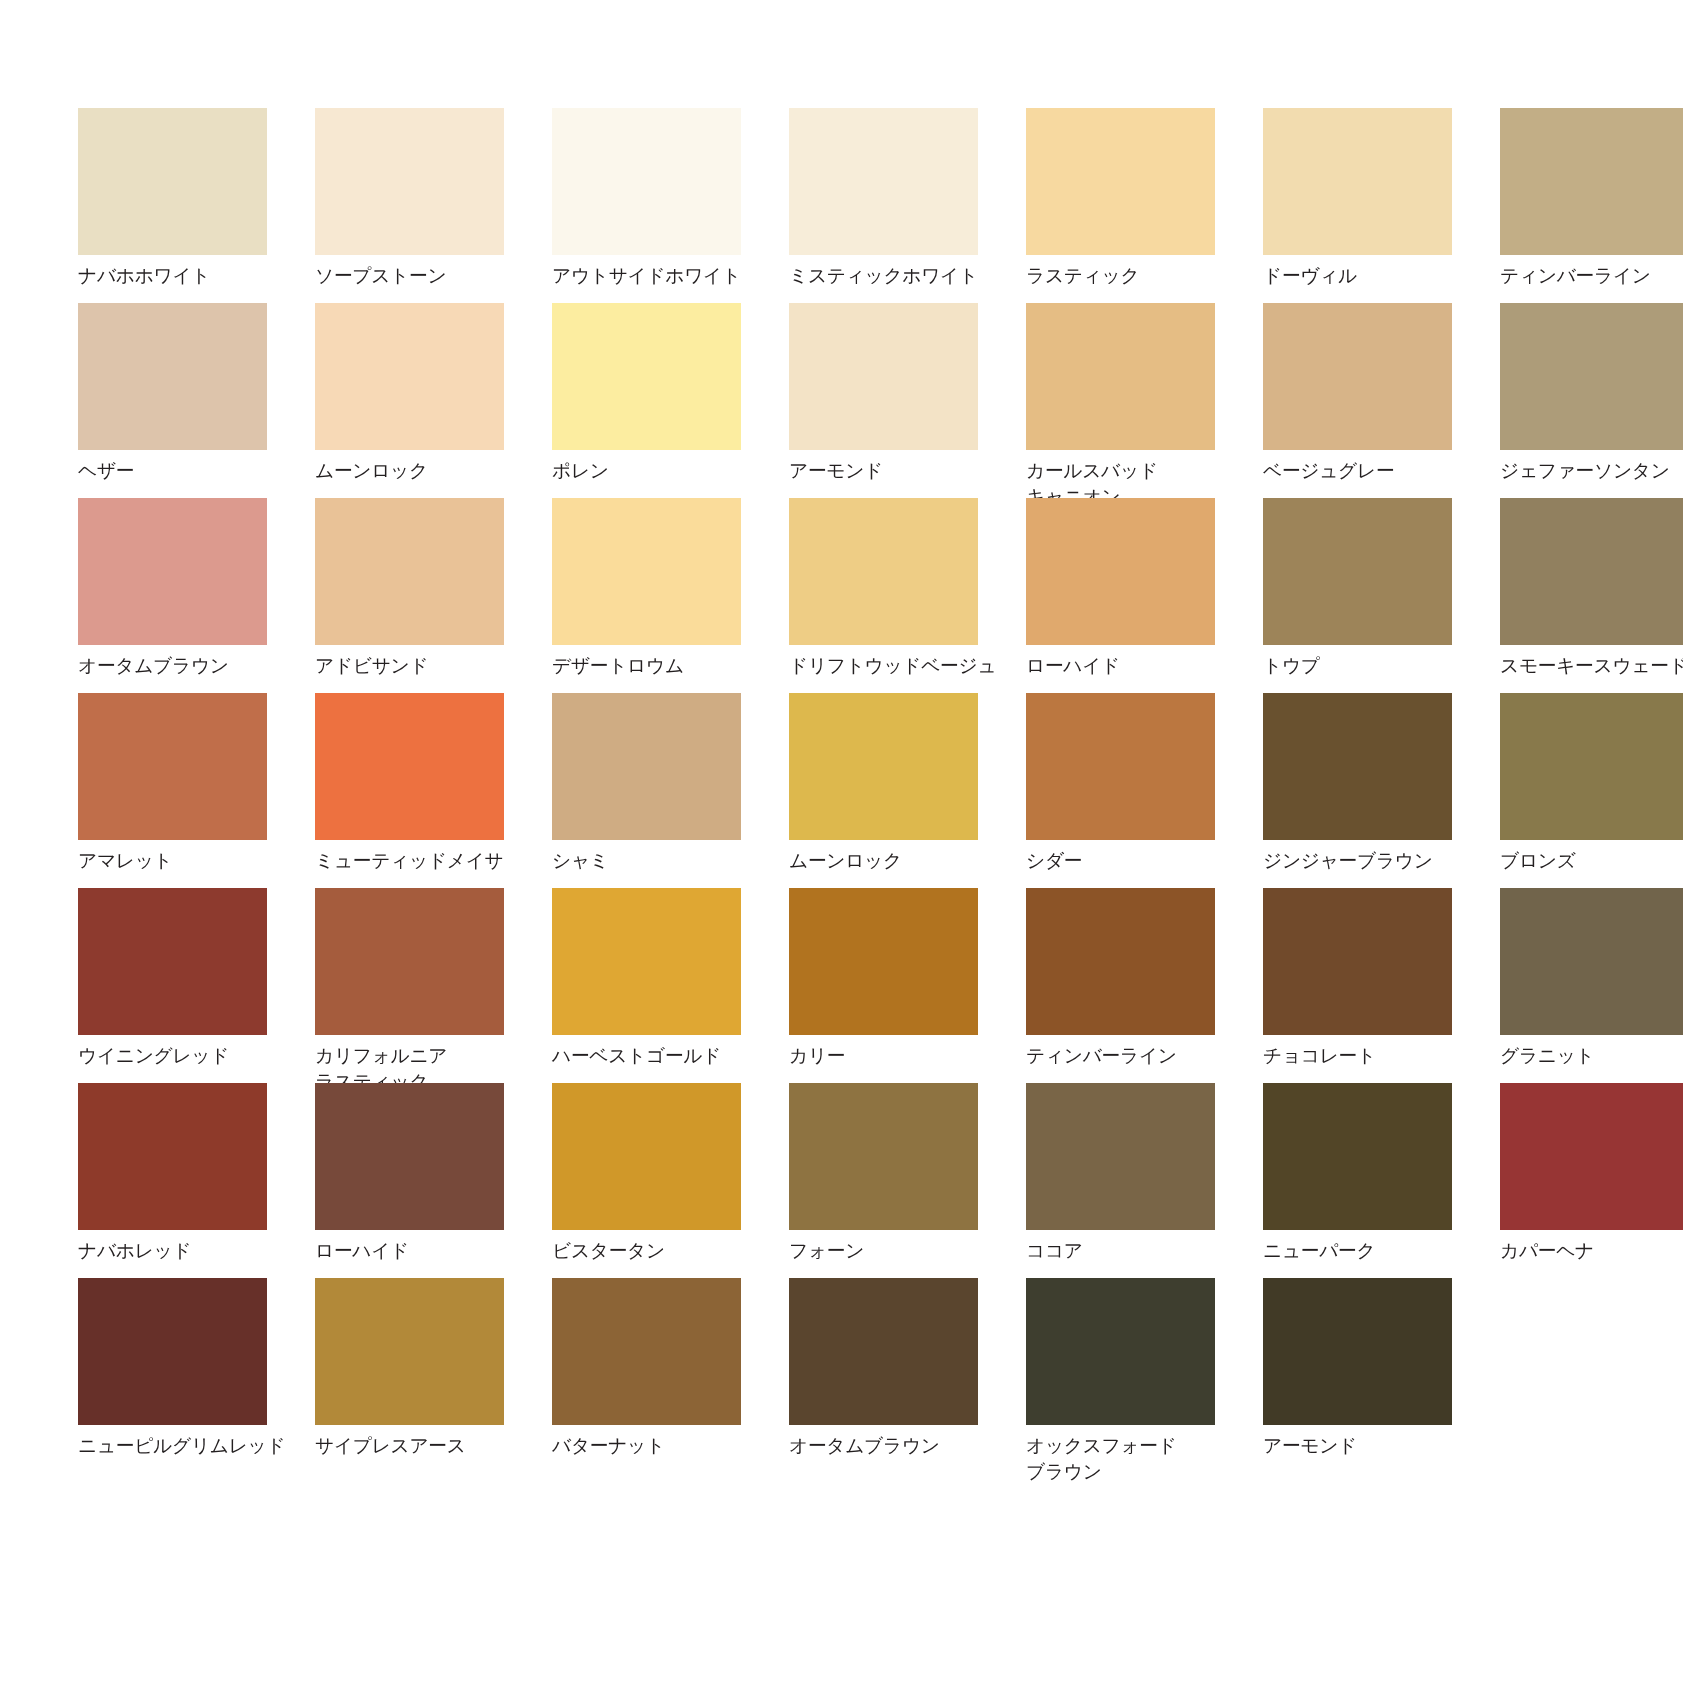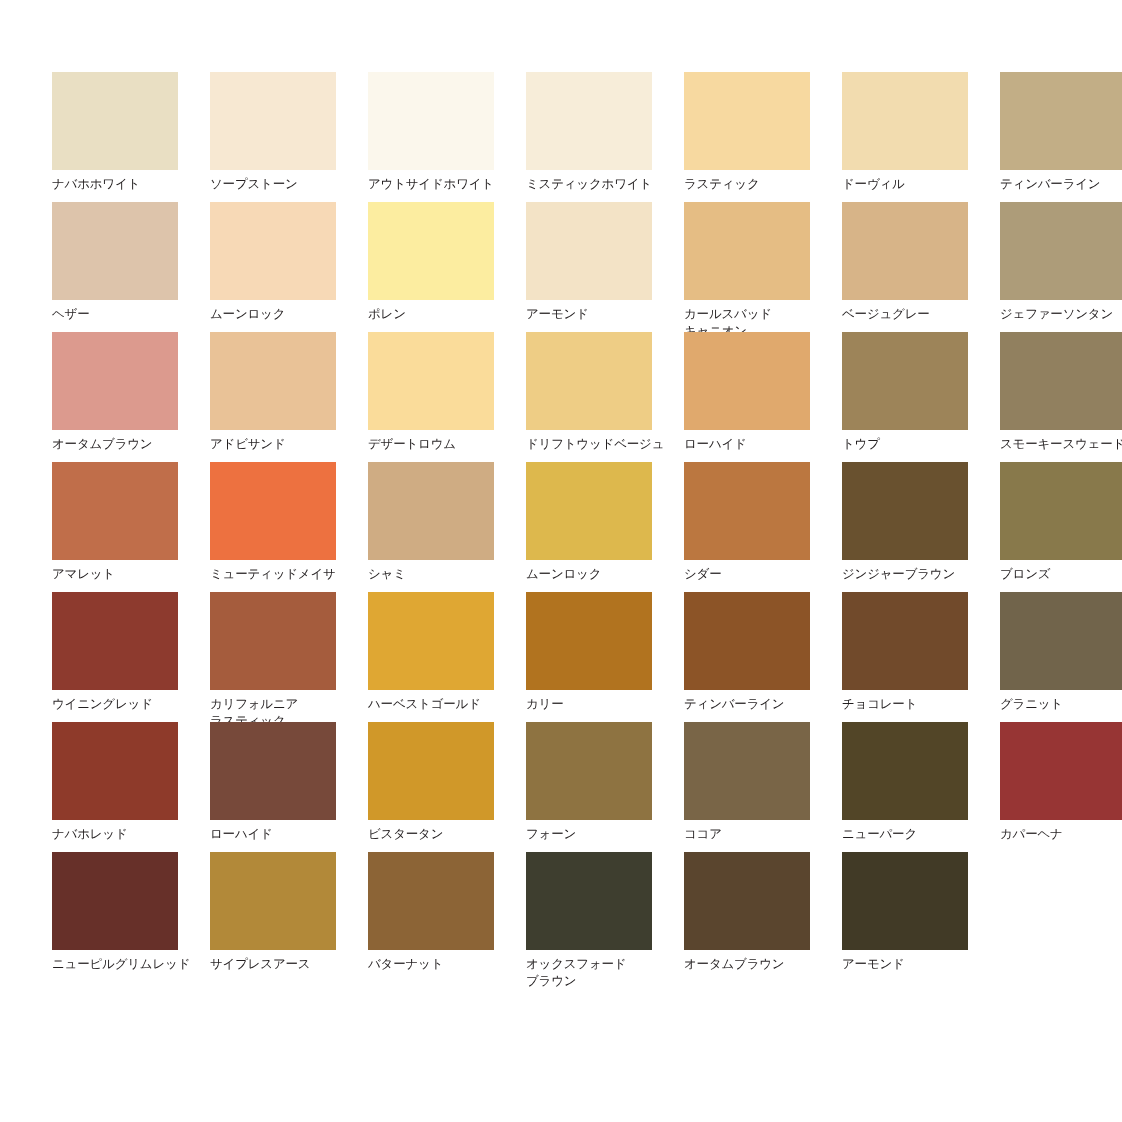--- a/index.html
+++ b/index.html
@@ -239,15 +239,15 @@
       <div class="swatch-label">バターナット</div>
     </div>
     <div class="swatch-cell">
+      <div class="swatch-chip" style="background-color: rgb(90, 69, 46);"></div>
+      <div class="swatch-label">オータムブラウン</div>
+    </div>
+    <div class="swatch-cell">
       <div class="swatch-chip" style="background-color: rgb(62, 62, 47);"></div>
       <div class="swatch-label">オックスフォード
 ブラウン</div>
     </div>
     <div class="swatch-cell">
-      <div class="swatch-chip" style="background-color: rgb(90, 69, 46);"></div>
-      <div class="swatch-label">オータムブラウン</div>
-    </div>
-    <div class="swatch-cell">
       <div class="swatch-chip" style="background-color: rgb(65, 58, 38);"></div>
       <div class="swatch-label">アーモンド</div>
     </div>

